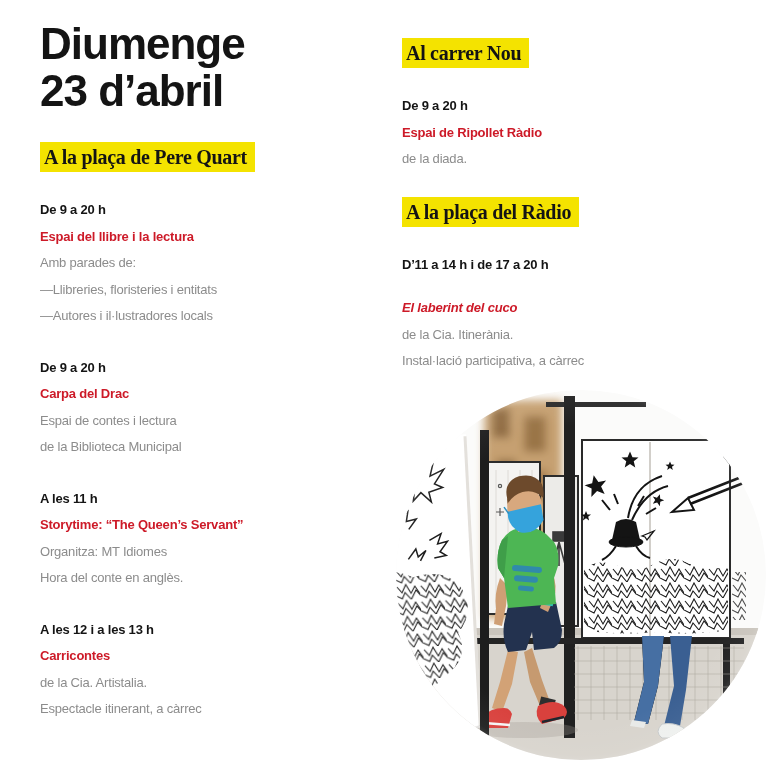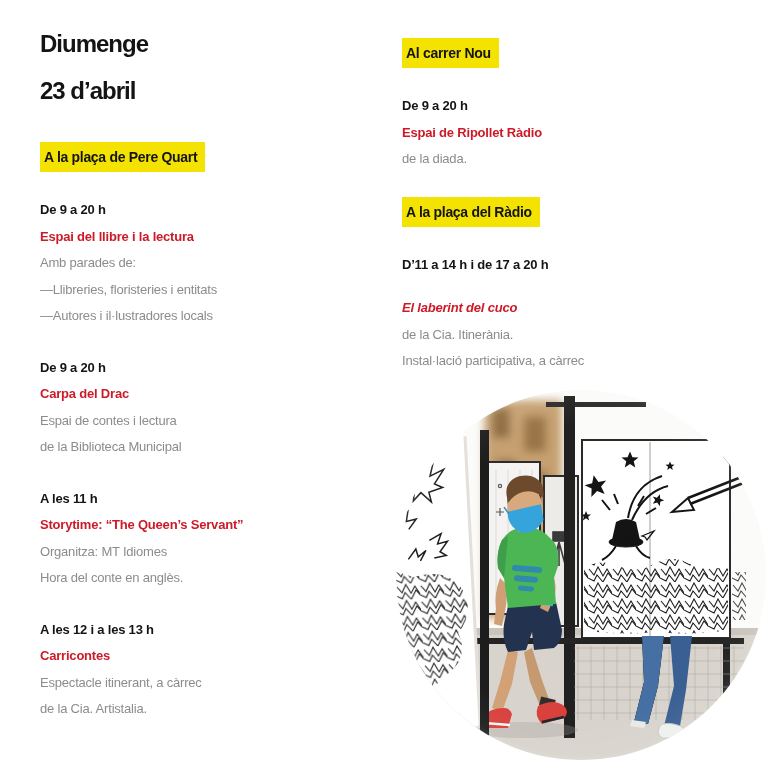--- a/index.html
+++ b/index.html
@@ -13,7 +13,7 @@
   body{width:768px;height:768px;font-family:"Liberation Sans","DejaVu Sans",sans-serif;color:var(--ink);}
   .poster{position:relative;width:768px;height:768px;background:#fff;overflow:hidden;}
 
-  .title{position:absolute;left:40px;top:20px;font-size:24px;line-height:47px;
+  .title{position:absolute;left:40px;top:20px;font-size:44px;line-height:47px;
          font-weight:800;letter-spacing:-1px;color:var(--ink);}
 
   .col{position:absolute;width:360px;}

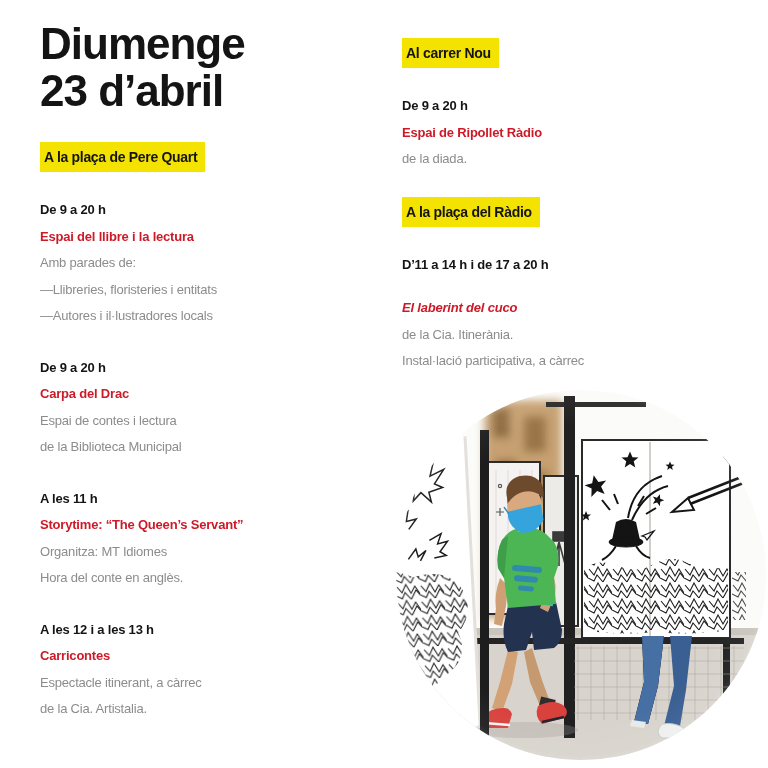--- a/index.html
+++ b/index.html
@@ -21,8 +21,8 @@
   .col-right{left:402px;top:38px;}
 
   .badge{display:inline-block;background:var(--yellow);color:var(--ink);
-         font-weight:800;font-size:14px;line-height:20px;letter-spacing:-0.3px;
-         padding:5px 8px 5px 4px;}
+         font-weight:800;font-size:20px;line-height:20px;letter-spacing:-0.3px;
+         padding:5px 8px 5px 4px;font-family:Liberation Serif, serif;}
   .badge + .event{margin-top:25px;}
 
   .event{margin-top:25px;font-size:13px;line-height:26.5px;letter-spacing:-0.2px;}

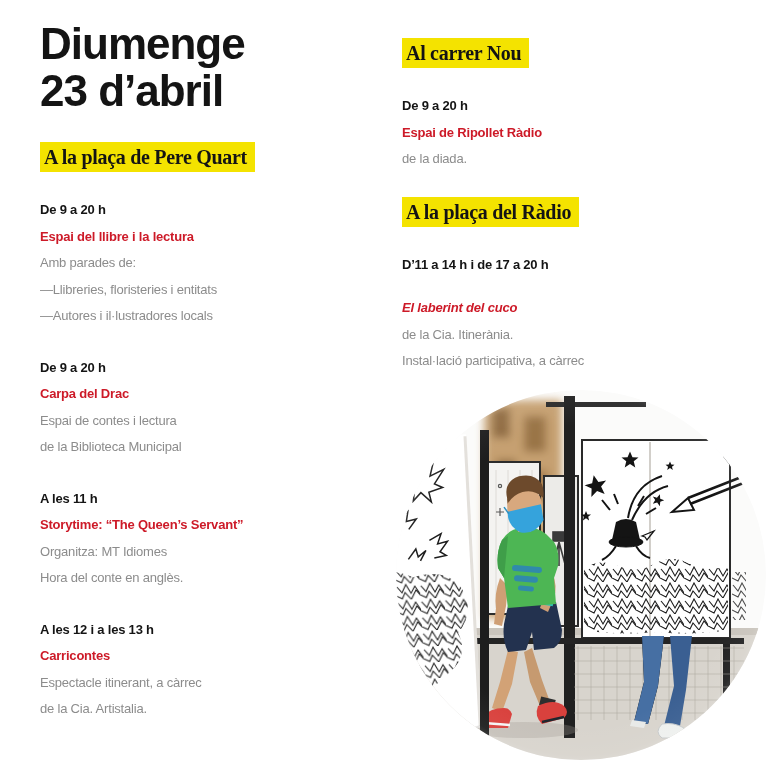--- a/index.html
+++ b/index.html
@@ -84,8 +84,8 @@
     <article class="event">
       <div class="time">A les 12 i a les 13 h</div>
       <div class="etitle">Carricontes</div>
+      <div class="desc">de la Cia. Artistalia.</div>
       <div class="desc">Espectacle itinerant, a càrrec</div>
-      <div class="desc">de la Cia. Artistalia.</div>
     </article>
   </section>
 

